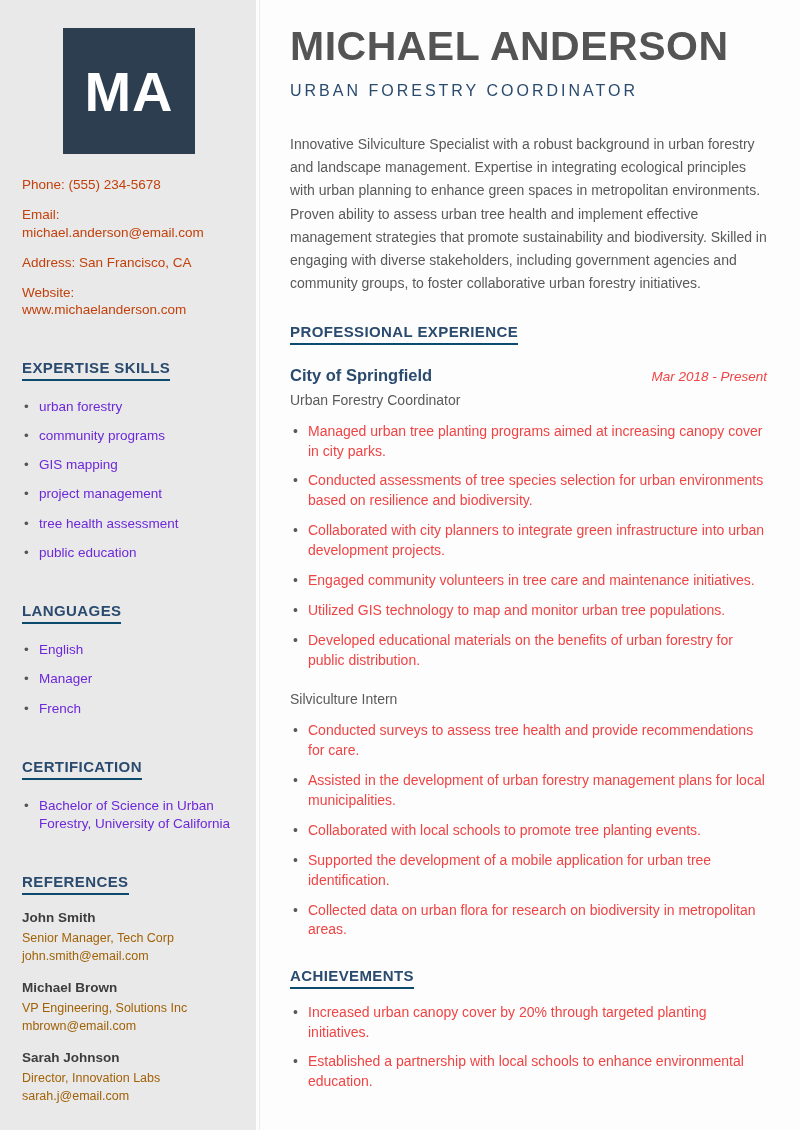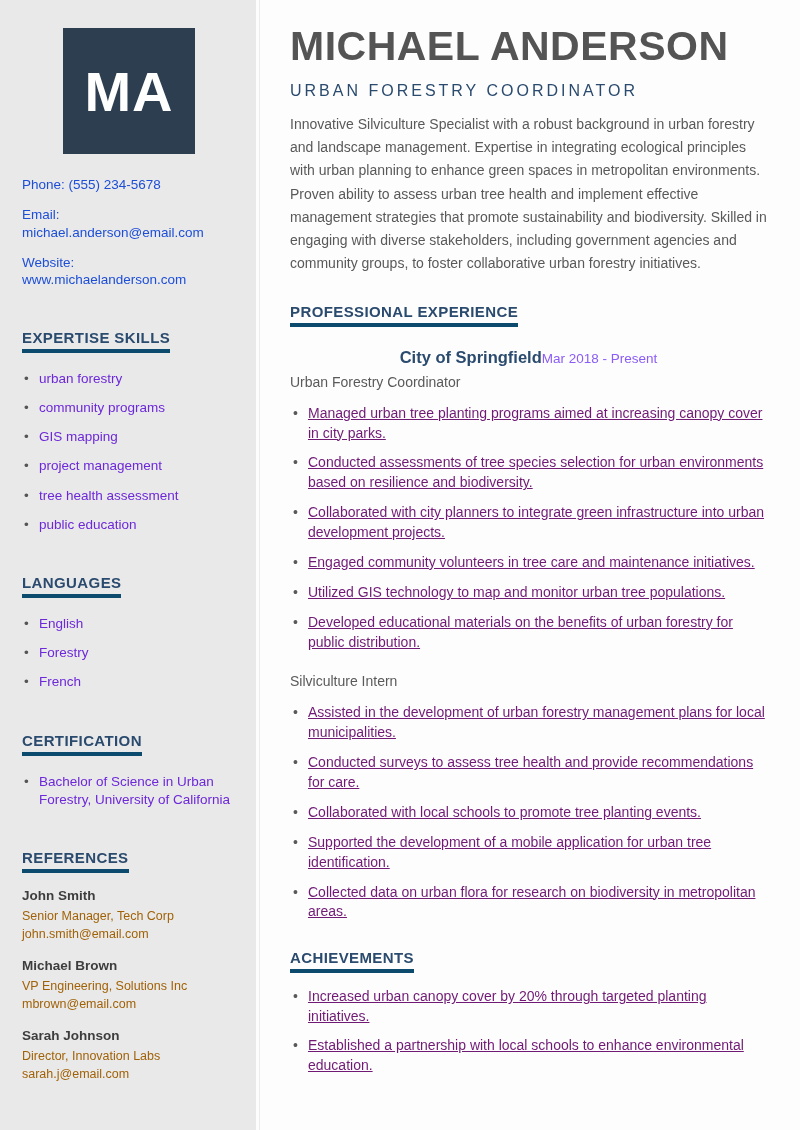--- a/index.html
+++ b/index.html
@@ -95,7 +95,7 @@
     letter-spacing: 3px;
   }
   .summary {
-    margin-top: 13px;
+    margin-top: 33px;
     font-size: 14px;
     line-height: 1.66;
     color: #595959;

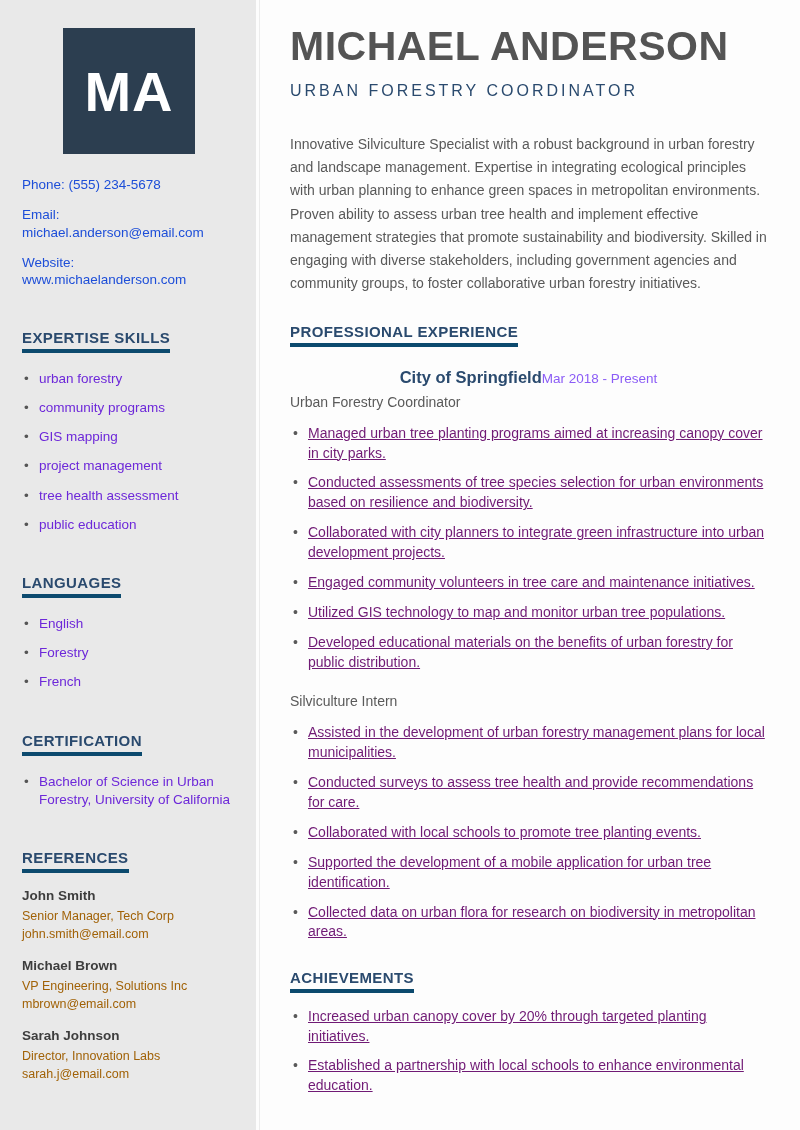--- a/index.html
+++ b/index.html
@@ -35,7 +35,7 @@
   .contact { margin-top: 20px; }
   .contact-line {
     font-size: 13.5px;
-    color: #1d4ed8;
+    color: #c2410c;
     margin-bottom: 12.5px;
     line-height: 1.3;
   }

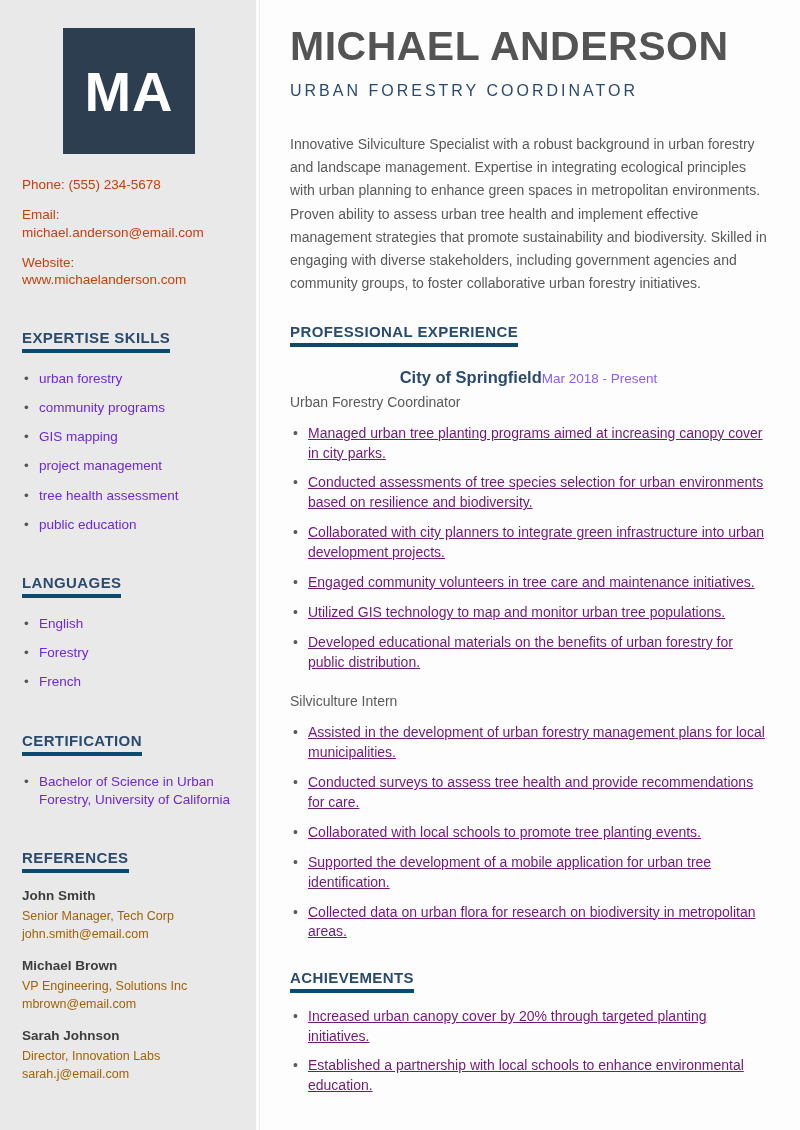--- a/index.html
+++ b/index.html
@@ -137,6 +137,7 @@
     <div class="contact">
       <div class="contact-line">Phone: (555) 234-5678</div>
       <div class="contact-line">Email: michael.anderson@email.com</div>
+      <div class="contact-line">Address: San Francisco, CA</div>
       <div class="contact-line">Website: www.michaelanderson.com</div>
     </div>
 

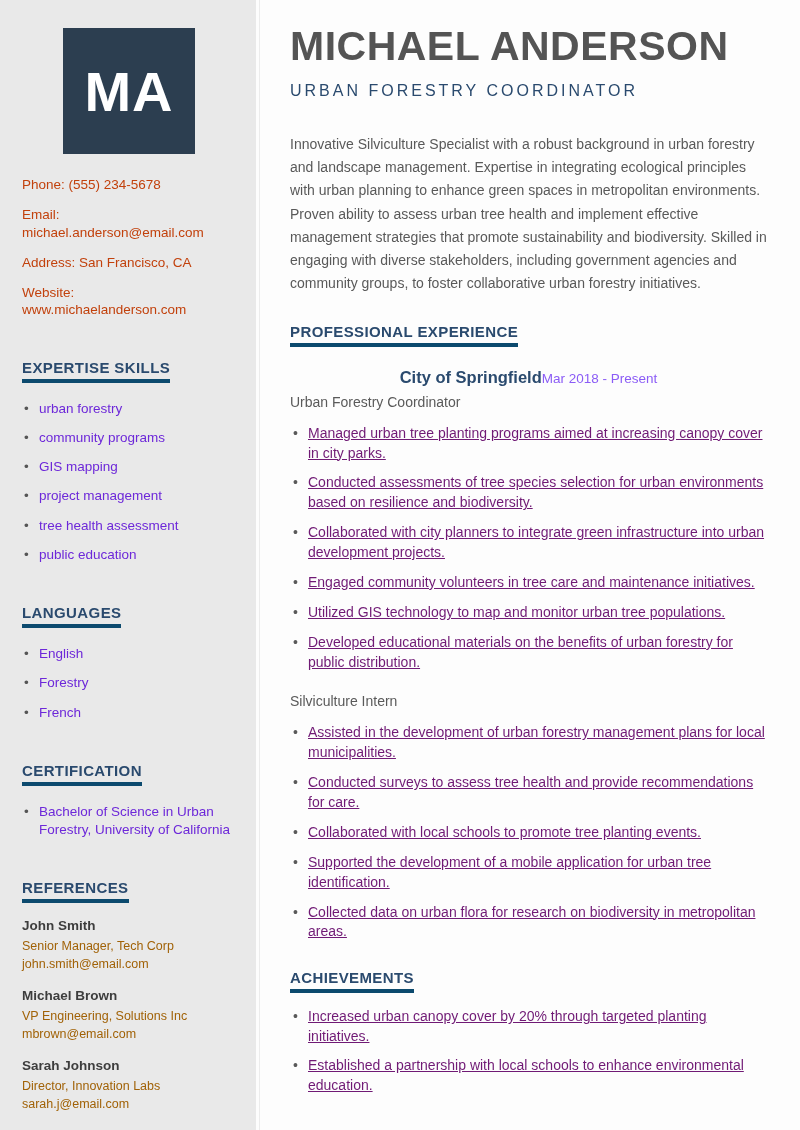--- a/index.html
+++ b/index.html
@@ -46,7 +46,7 @@
     font-size: 15px;
     font-weight: bold;
     letter-spacing: 0.4px;
-    border-bottom: 4px solid #0c4a6e;
+    border-bottom: 2px solid #0c4a6e;
     padding-bottom: 2px;
     line-height: 1.2;
   }

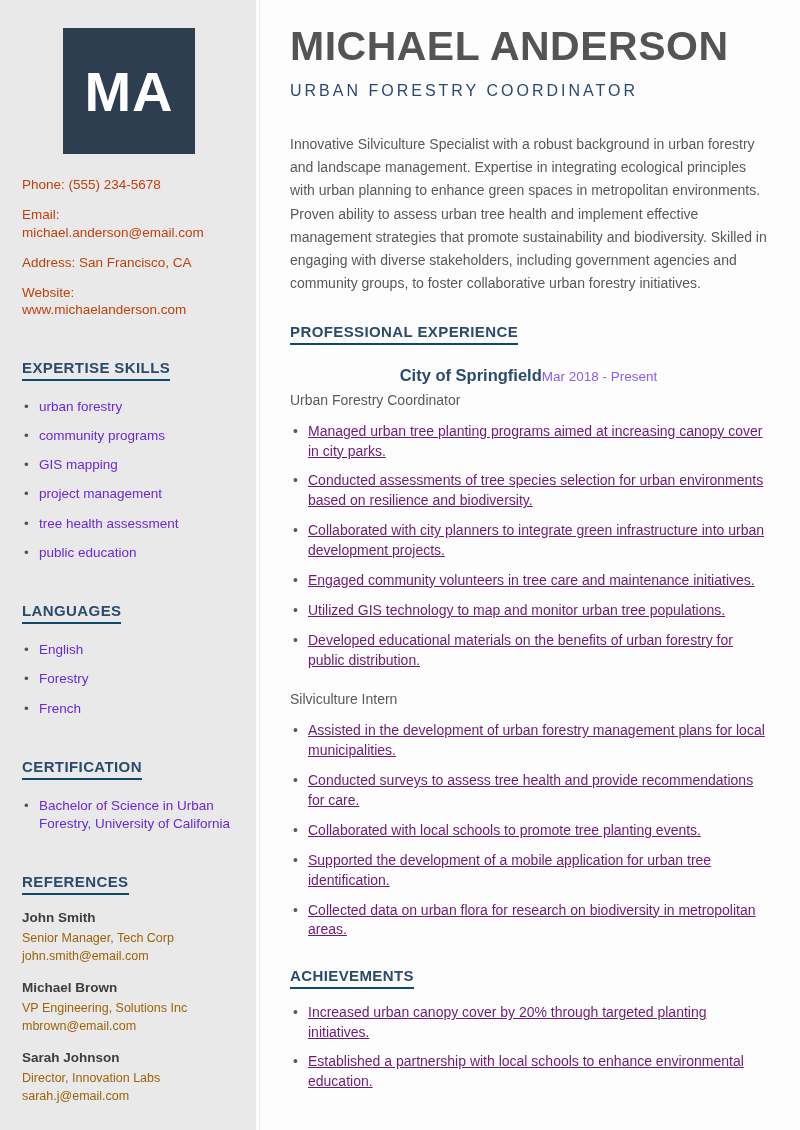--- a/index.html
+++ b/index.html
@@ -102,7 +102,7 @@
   }
   .main-section { margin-top: 27px; }
   .job { margin-top: 21px; }
-  .job-header { display: flex; justify-content: center; align-items: baseline; margin-top: 12px; }
+  .job-header { display: flex; justify-content: space-between; align-items: baseline; margin-top: 12px; }
   .company { font-size: 16.5px; font-weight: bold; color: #2a4a6e; }
   .dates { font-size: 13.5px; color: #8b5cf6; }
   .role { margin-top: 7px; font-size: 14px; color: #5a5a5a; }

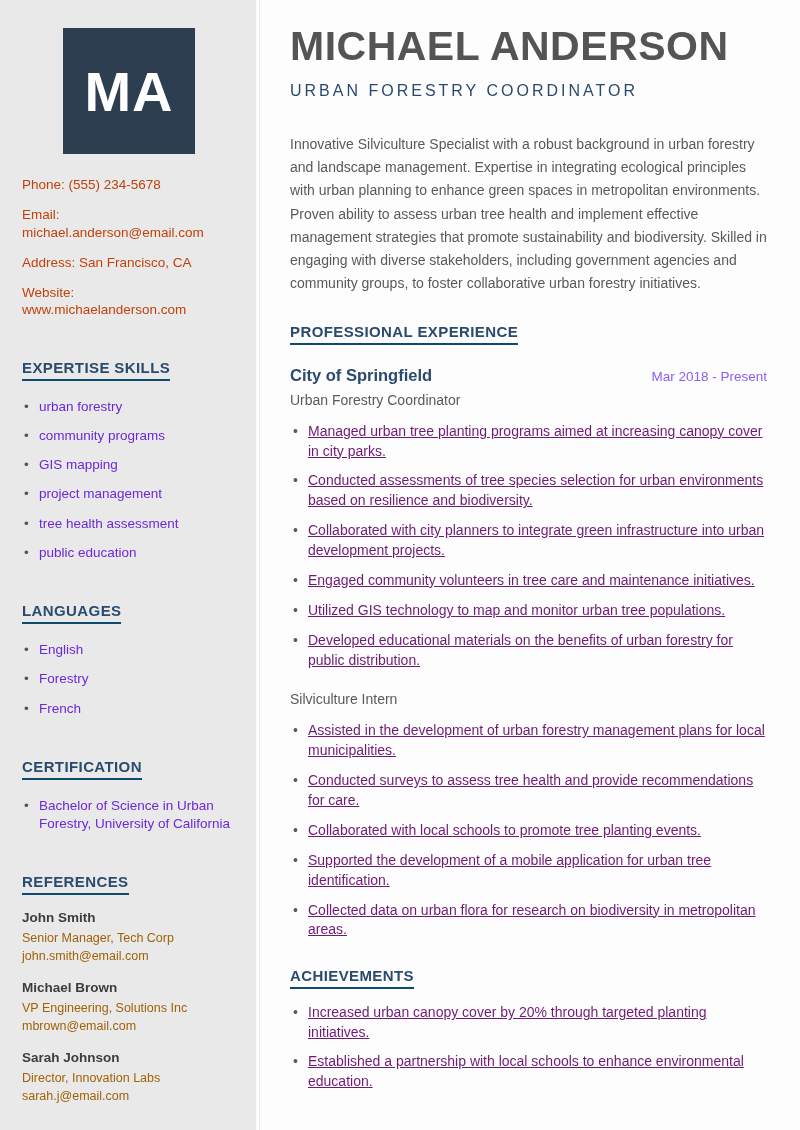--- a/index.html
+++ b/index.html
@@ -104,7 +104,7 @@
   .job { margin-top: 21px; }
   .job-header { display: flex; justify-content: space-between; align-items: baseline; margin-top: 12px; }
   .company { font-size: 16.5px; font-weight: bold; color: #2a4a6e; }
-  .dates { font-size: 13.5px; color: #8b5cf6; }
+  .dates { font-size: 13.5px; font-style: italic; color: #ef4444; }
   .role { margin-top: 7px; font-size: 14px; color: #5a5a5a; }
   .bullet-list { list-style: none; margin: 14px 0 0 0; padding: 0; }
   .bullet-list li {

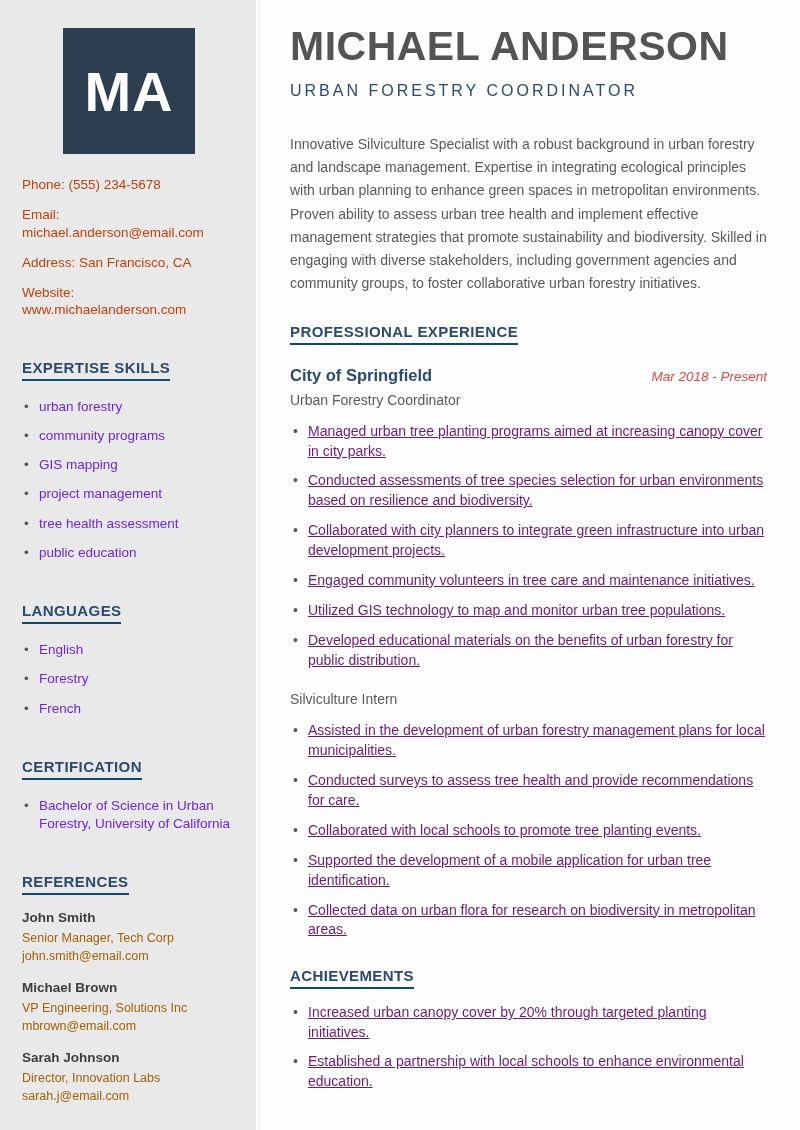--- a/index.html
+++ b/index.html
@@ -111,10 +111,9 @@
     position: relative;
     padding-left: 18px;
     font-size: 14px;
-    color: #701a75;
+    color: #ef4444;
     line-height: 1.42;
     margin-bottom: 10px;
-    text-decoration: underline;
   }
   .bullet-list li::before {
     content: "\2022";

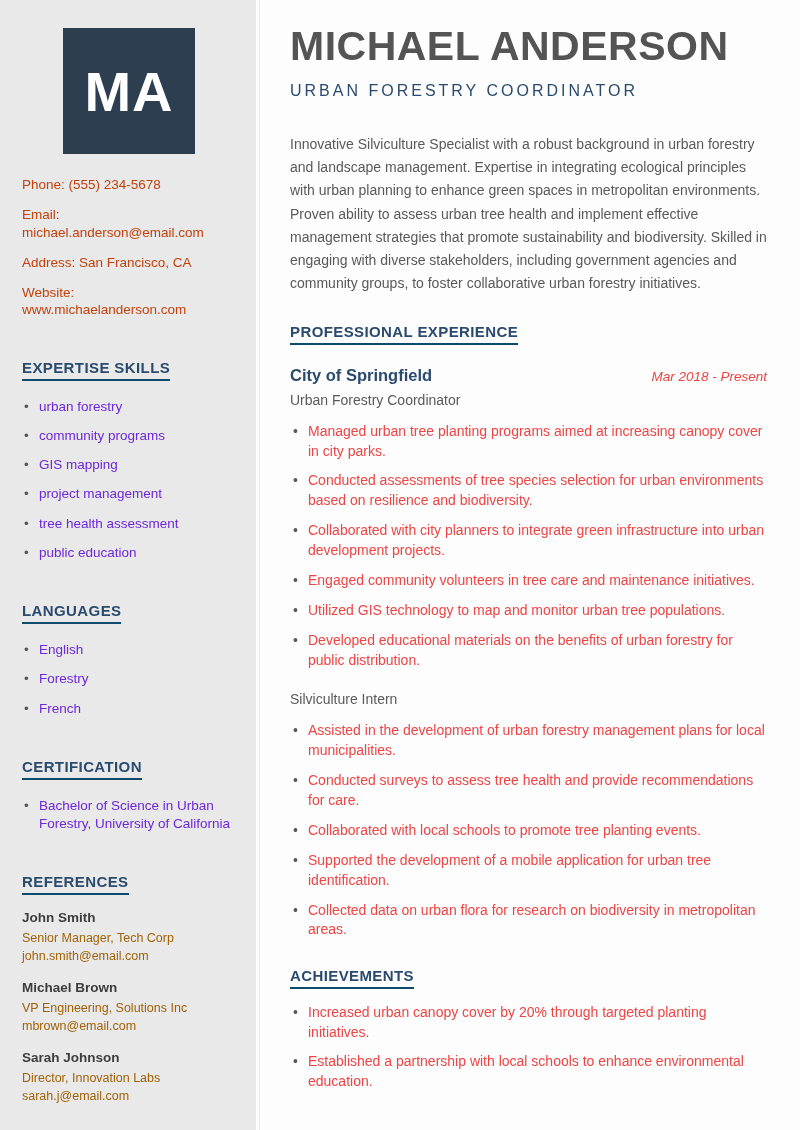--- a/index.html
+++ b/index.html
@@ -156,7 +156,7 @@
       <span class="side-heading">LANGUAGES</span>
       <ul class="side-list">
         <li>English</li>
-        <li>Forestry</li>
+        <li>Manager</li>
         <li>French</li>
       </ul>
     </div>

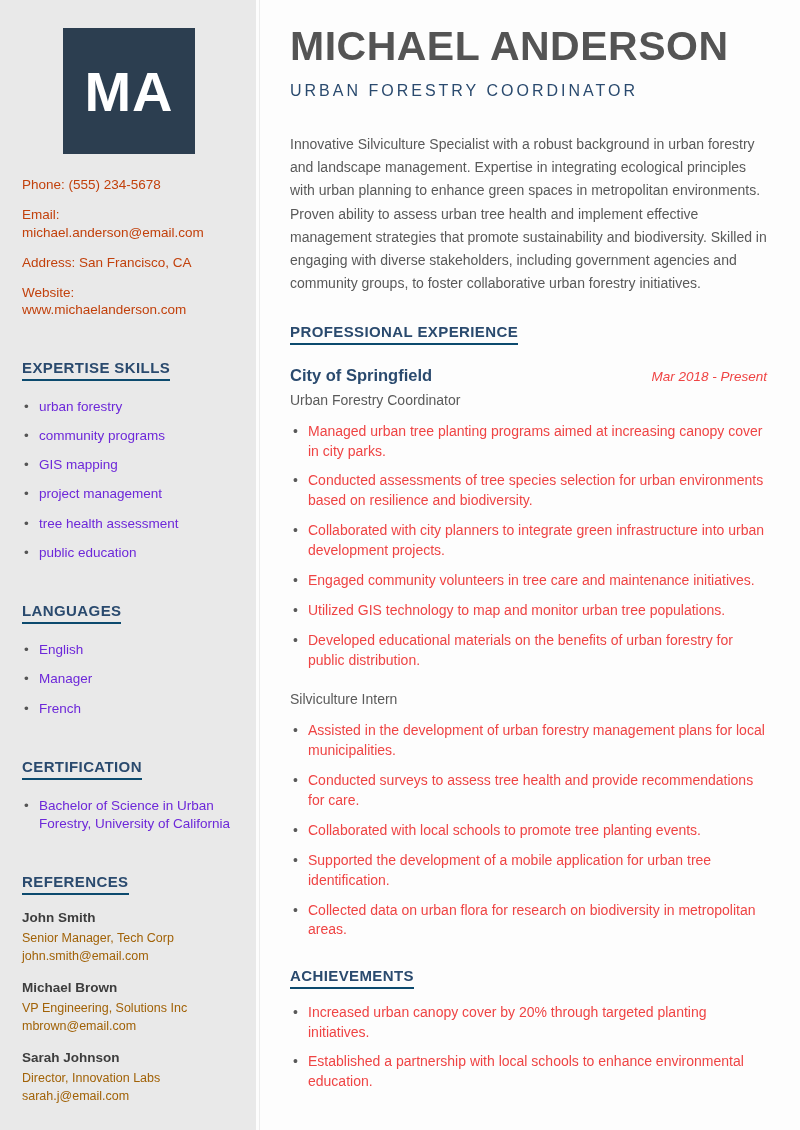--- a/index.html
+++ b/index.html
@@ -223,8 +223,8 @@
       <div class="job">
         <div class="role">Silviculture Intern</div>
         <ul class="bullet-list">
+          <li>Conducted surveys to assess tree health and provide recommendations for care.</li>
           <li>Assisted in the development of urban forestry management plans for local municipalities.</li>
-          <li>Conducted surveys to assess tree health and provide recommendations for care.</li>
           <li>Collaborated with local schools to promote tree planting events.</li>
           <li>Supported the development of a mobile application for urban tree identification.</li>
           <li>Collected data on urban flora for research on biodiversity in metropolitan areas.</li>

